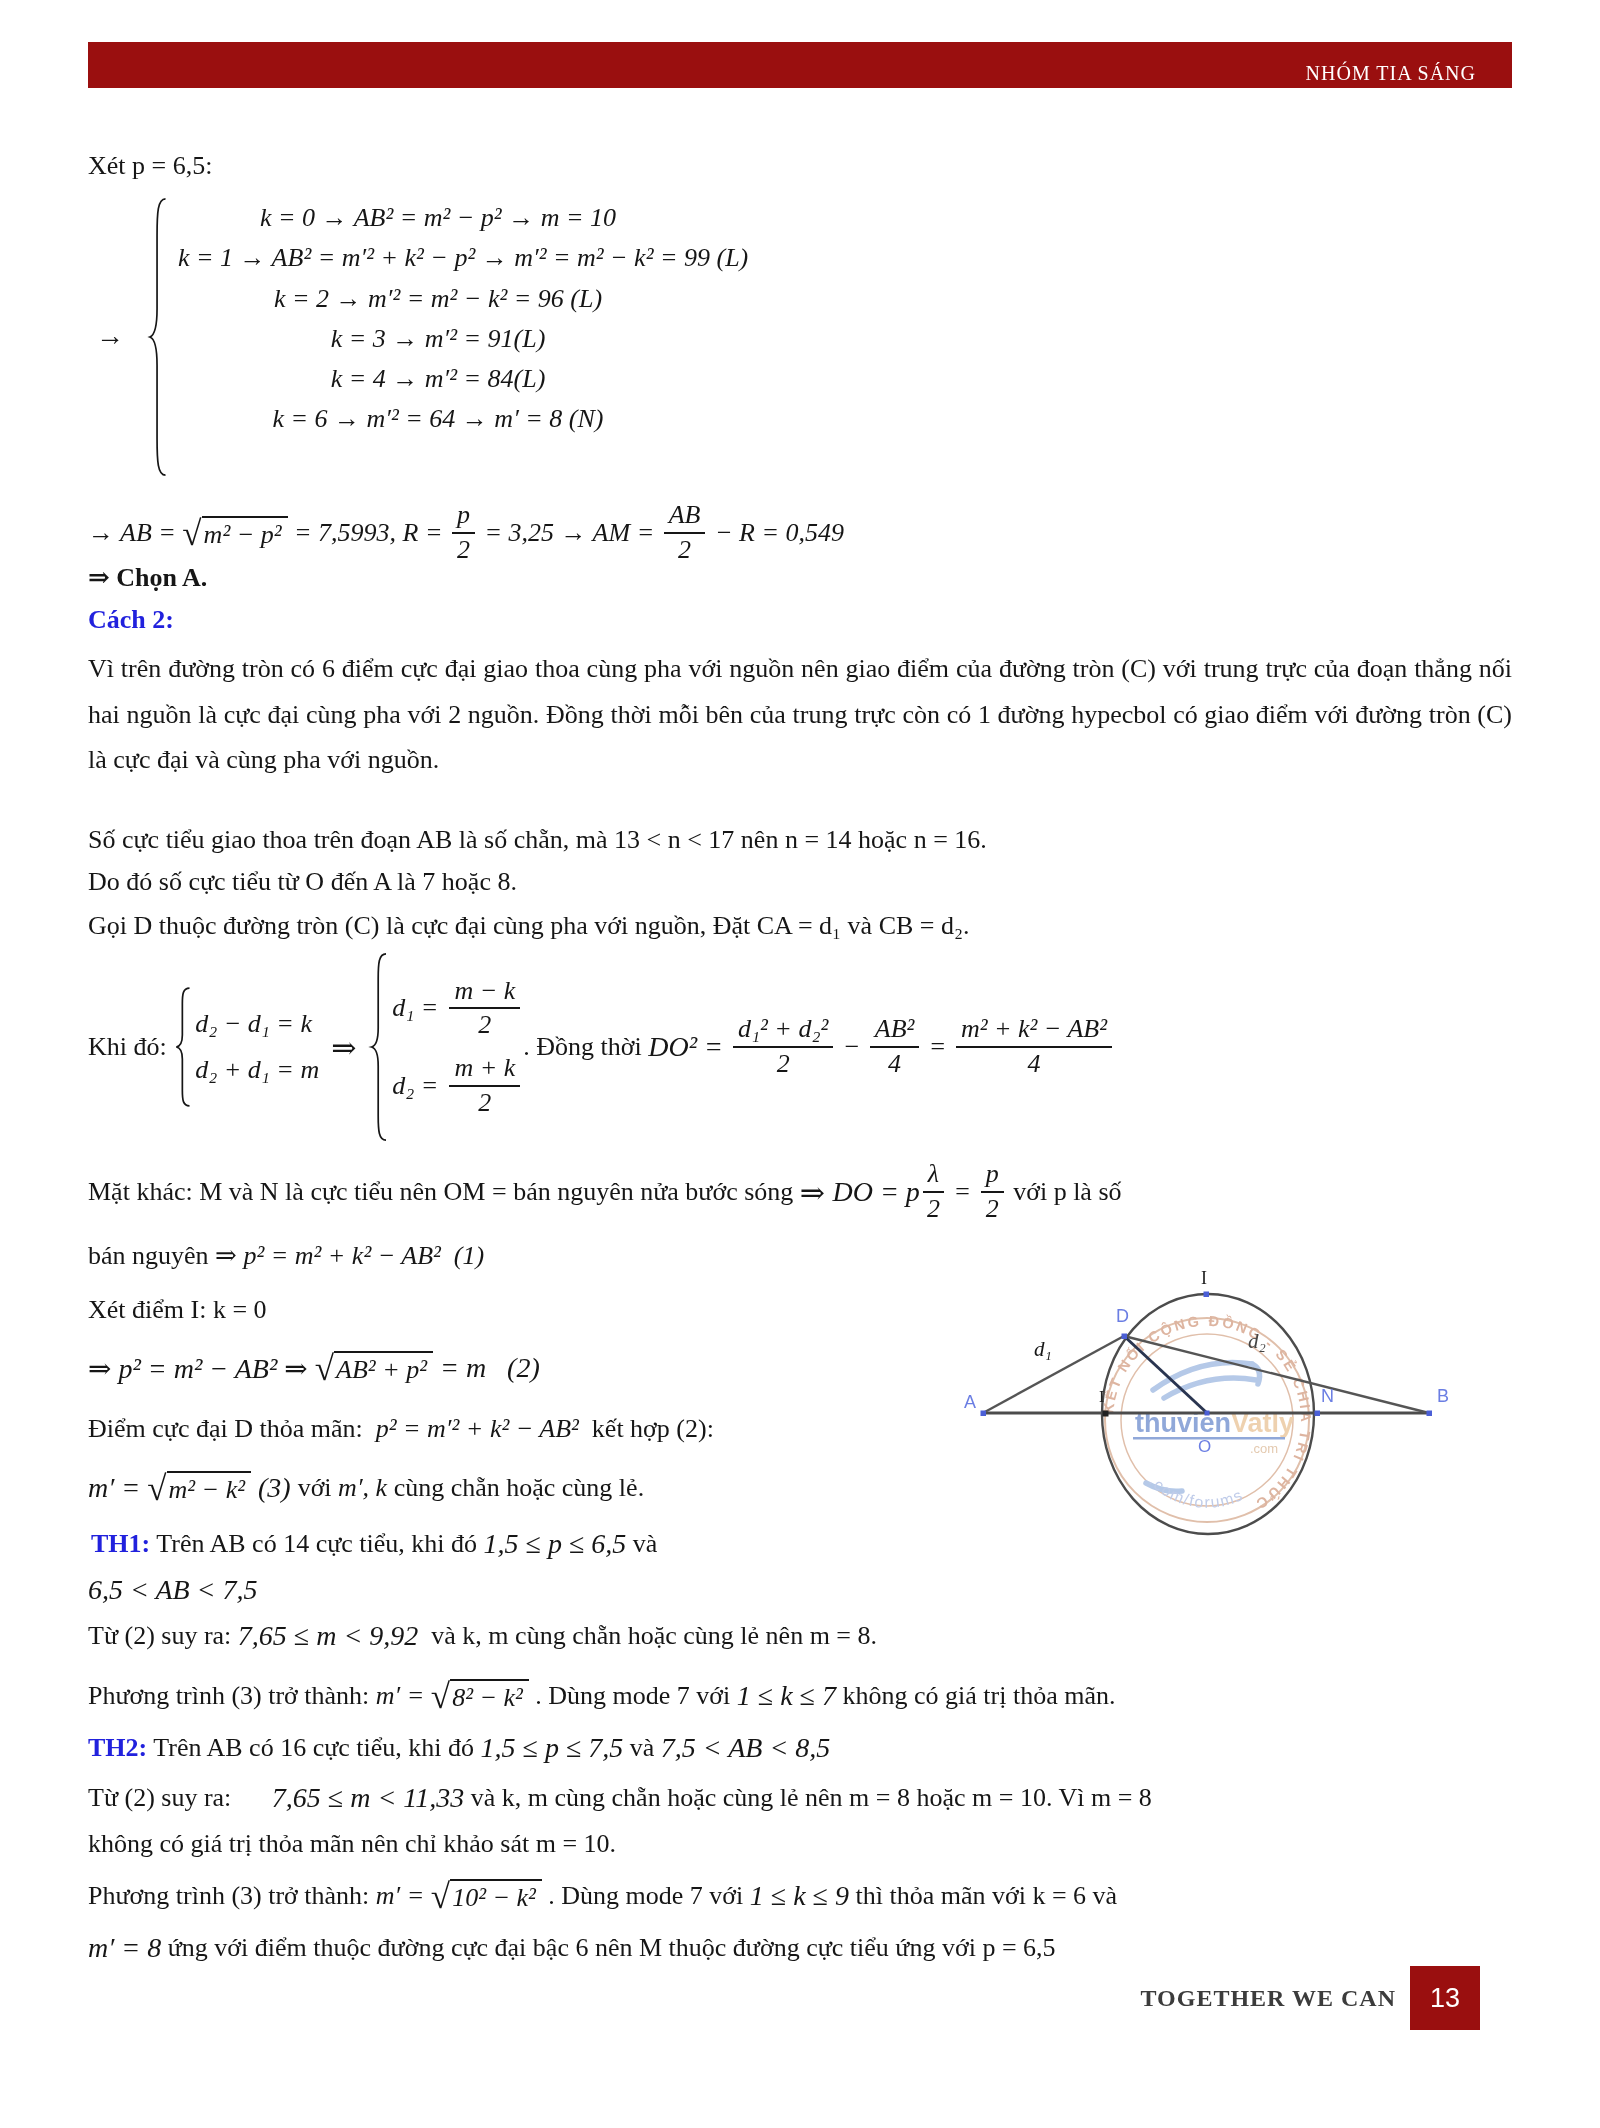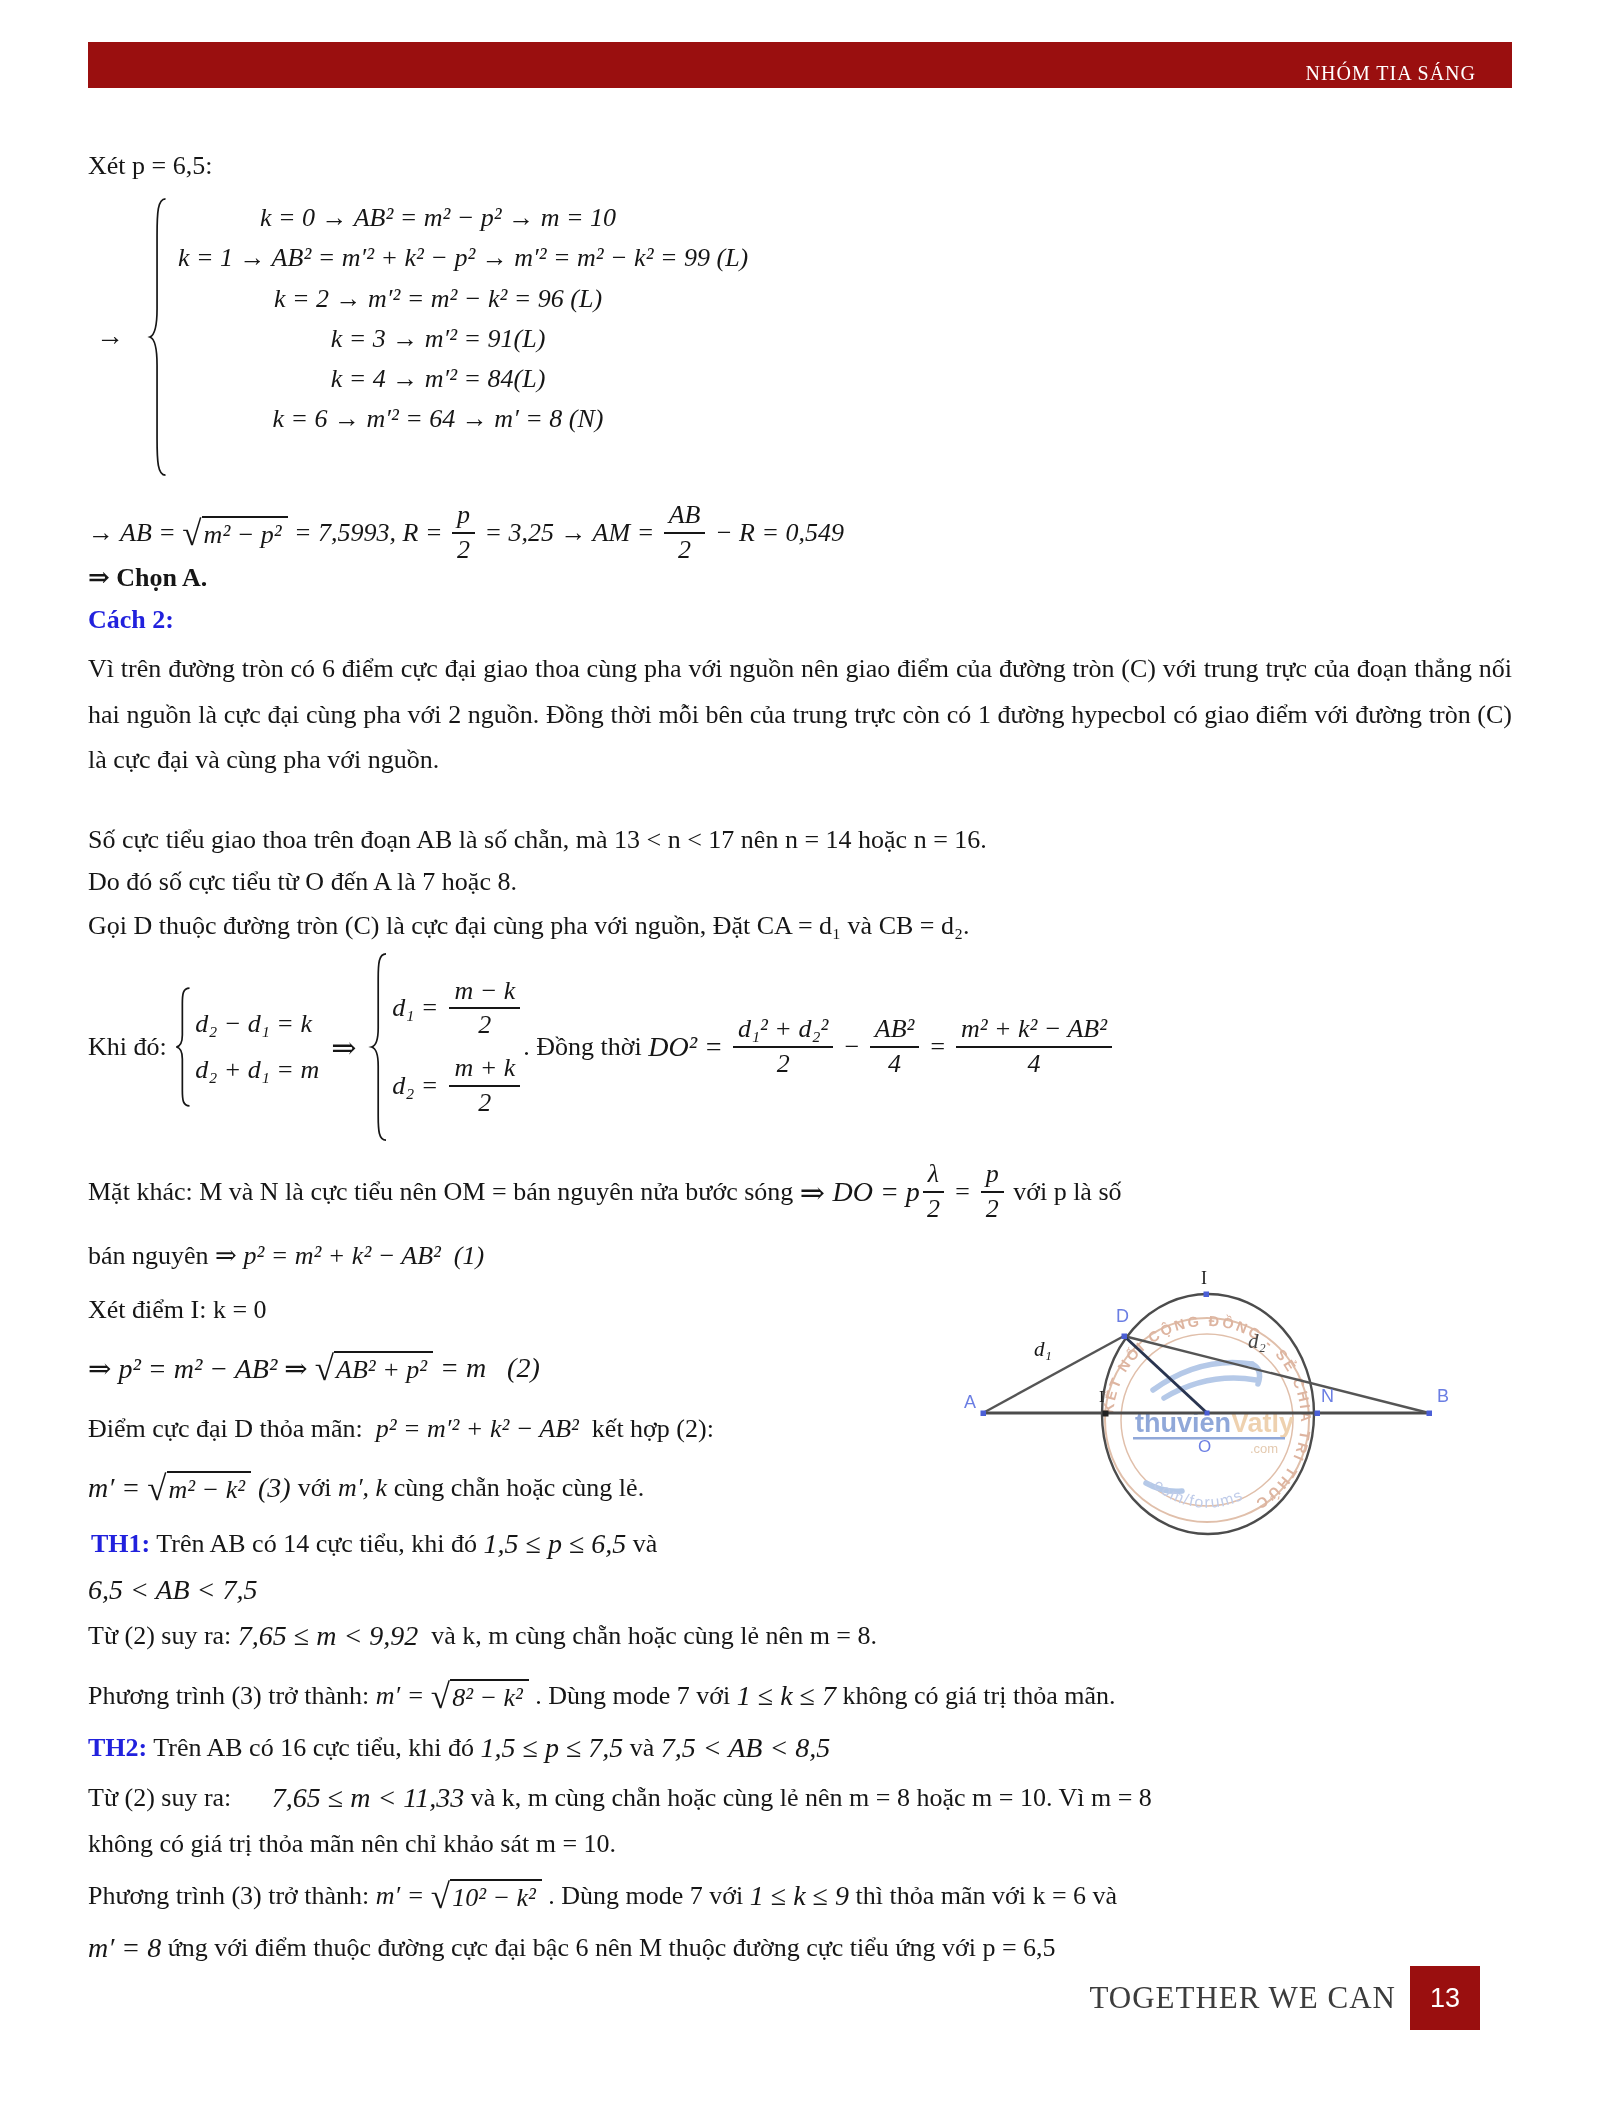--- a/index.html
+++ b/index.html
@@ -18,7 +18,7 @@
               display:flex;align-items:center;justify-content:flex-end;}
   #header-bar .brand{color:#ffffff;font-size:20px;letter-spacing:1px;padding-right:36px;margin-top:16px;}
   #footer{top:1966px;right:120px;display:flex;align-items:center;gap:14px;}
-  #footer .motto{font-size:31px;color:#3c3c3c;letter-spacing:1px;}
+  #footer .motto{font-size:24px;color:#3c3c3c;letter-spacing:1px;font-weight:bold;}
   #footer .pagebox{width:70px;height:64px;background:#9a0f0f;display:flex;align-items:center;justify-content:center;}
   #footer .pagebox span{color:#fff;font-size:27px;font-family:"Liberation Sans",sans-serif;}
   

